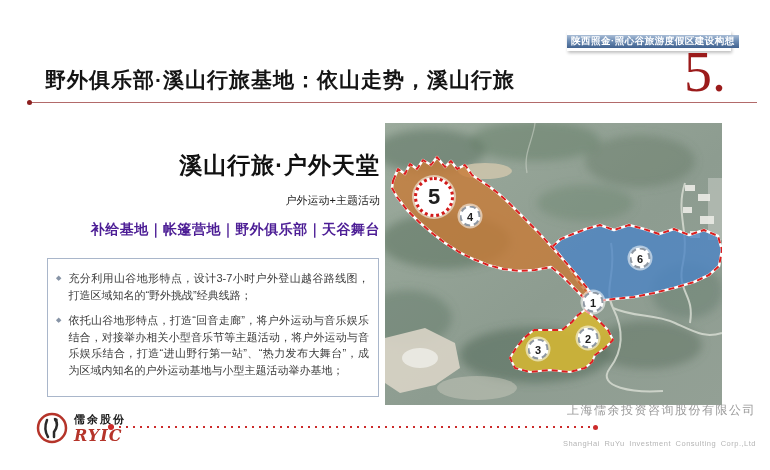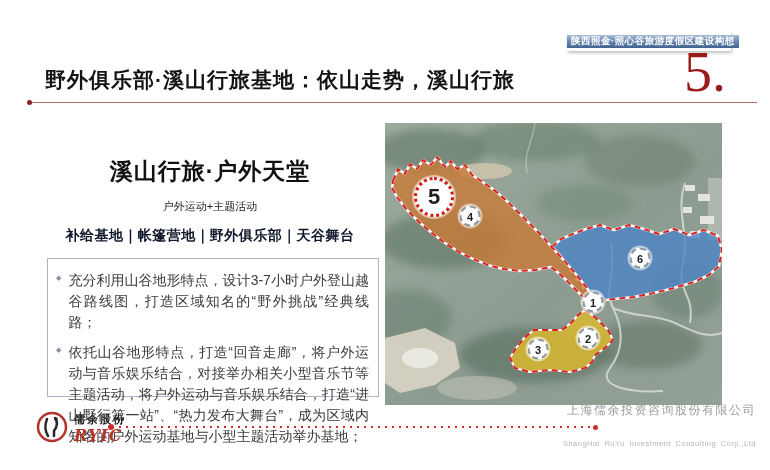--- a/index.html
+++ b/index.html
@@ -30,7 +30,7 @@
             width:5px; height:5px; border-radius:50%; background:#8c1f1f; }
 
   
-  .left-col { position:absolute; left:40px; top:156px; width:340px; text-align:center; }
+  .left-col { position:absolute; left:40px; top:150px; width:340px; text-align:right; }
   .section-heading { font-size:23px; font-weight:bold; color:#111; letter-spacing:1px; }
   .section-sub { margin-top:12px; font-size:11px; color:#222; }
   .section-features { margin-top:13px; font-size:14px; font-weight:600; color:#0f172a;

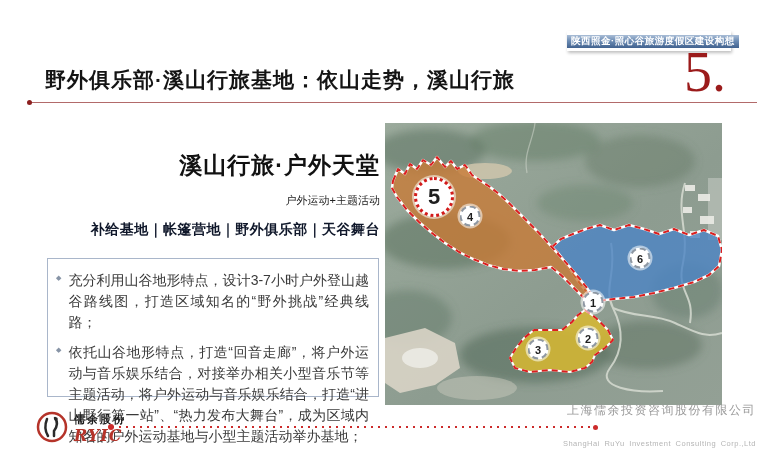--- a/index.html
+++ b/index.html
@@ -33,7 +33,7 @@
   .left-col { position:absolute; left:40px; top:150px; width:340px; text-align:right; }
   .section-heading { font-size:23px; font-weight:bold; color:#111; letter-spacing:1px; }
   .section-sub { margin-top:12px; font-size:11px; color:#222; }
-  .section-features { margin-top:13px; font-size:14px; font-weight:600; color:#0f172a;
+  .section-features { margin-top:13px; font-size:14px; font-weight:600; color:#4c1d95;
             letter-spacing:.5px; white-space:nowrap; }
 
   .bullet-box { position:absolute; left:47px; top:258px; width:332px; height:139px;

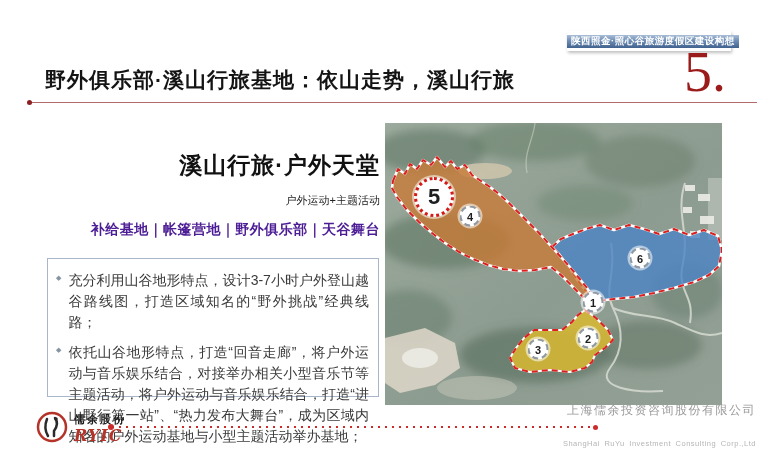--- a/index.html
+++ b/index.html
@@ -40,7 +40,7 @@
             border:1px solid #a9b6ca; padding:11px 9px 8px 8px; background:#fff; }
   .bullet-item { display:flex; gap:7px; margin-bottom:9px; }
   .bullet-glyph { flex:0 0 auto; font-size:7px; color:#8794a6; padding-top:4px; }
-  .bullet-text { font-size:14px; line-height:1.5; color:#3a3a3a; text-align:justify; }
+  .bullet-text { font-size:11px; line-height:1.5; color:#3a3a3a; text-align:justify; }
 
   
   .map { position:absolute; left:385px; top:123px; width:337px; height:282px; }

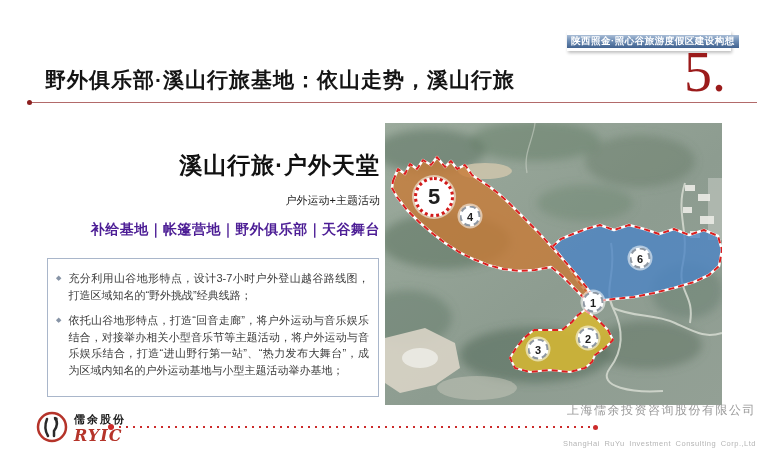--- a/index.html
+++ b/index.html
@@ -54,7 +54,7 @@
   .marker.large { width:40px; height:40px; border:3px dotted #d21a1a; font-size:22px; }
 
   
-  .logo-wrap { position:absolute; left:35px; top:410px; display:flex; gap:5px; }
+  .logo-wrap { position:absolute; left:35px; top:410px; display:flex; gap:5px;align-items:center; }
   .logo-text-cn { font-family:"DejaVu Serif", serif; font-weight:bold; font-size:11px;
             color:#1d1d1d; letter-spacing:2px; line-height:13px; padding-top:3px; }
   .logo-text-en { font-family:"DejaVu Serif", serif; font-style:italic; font-size:16px;

